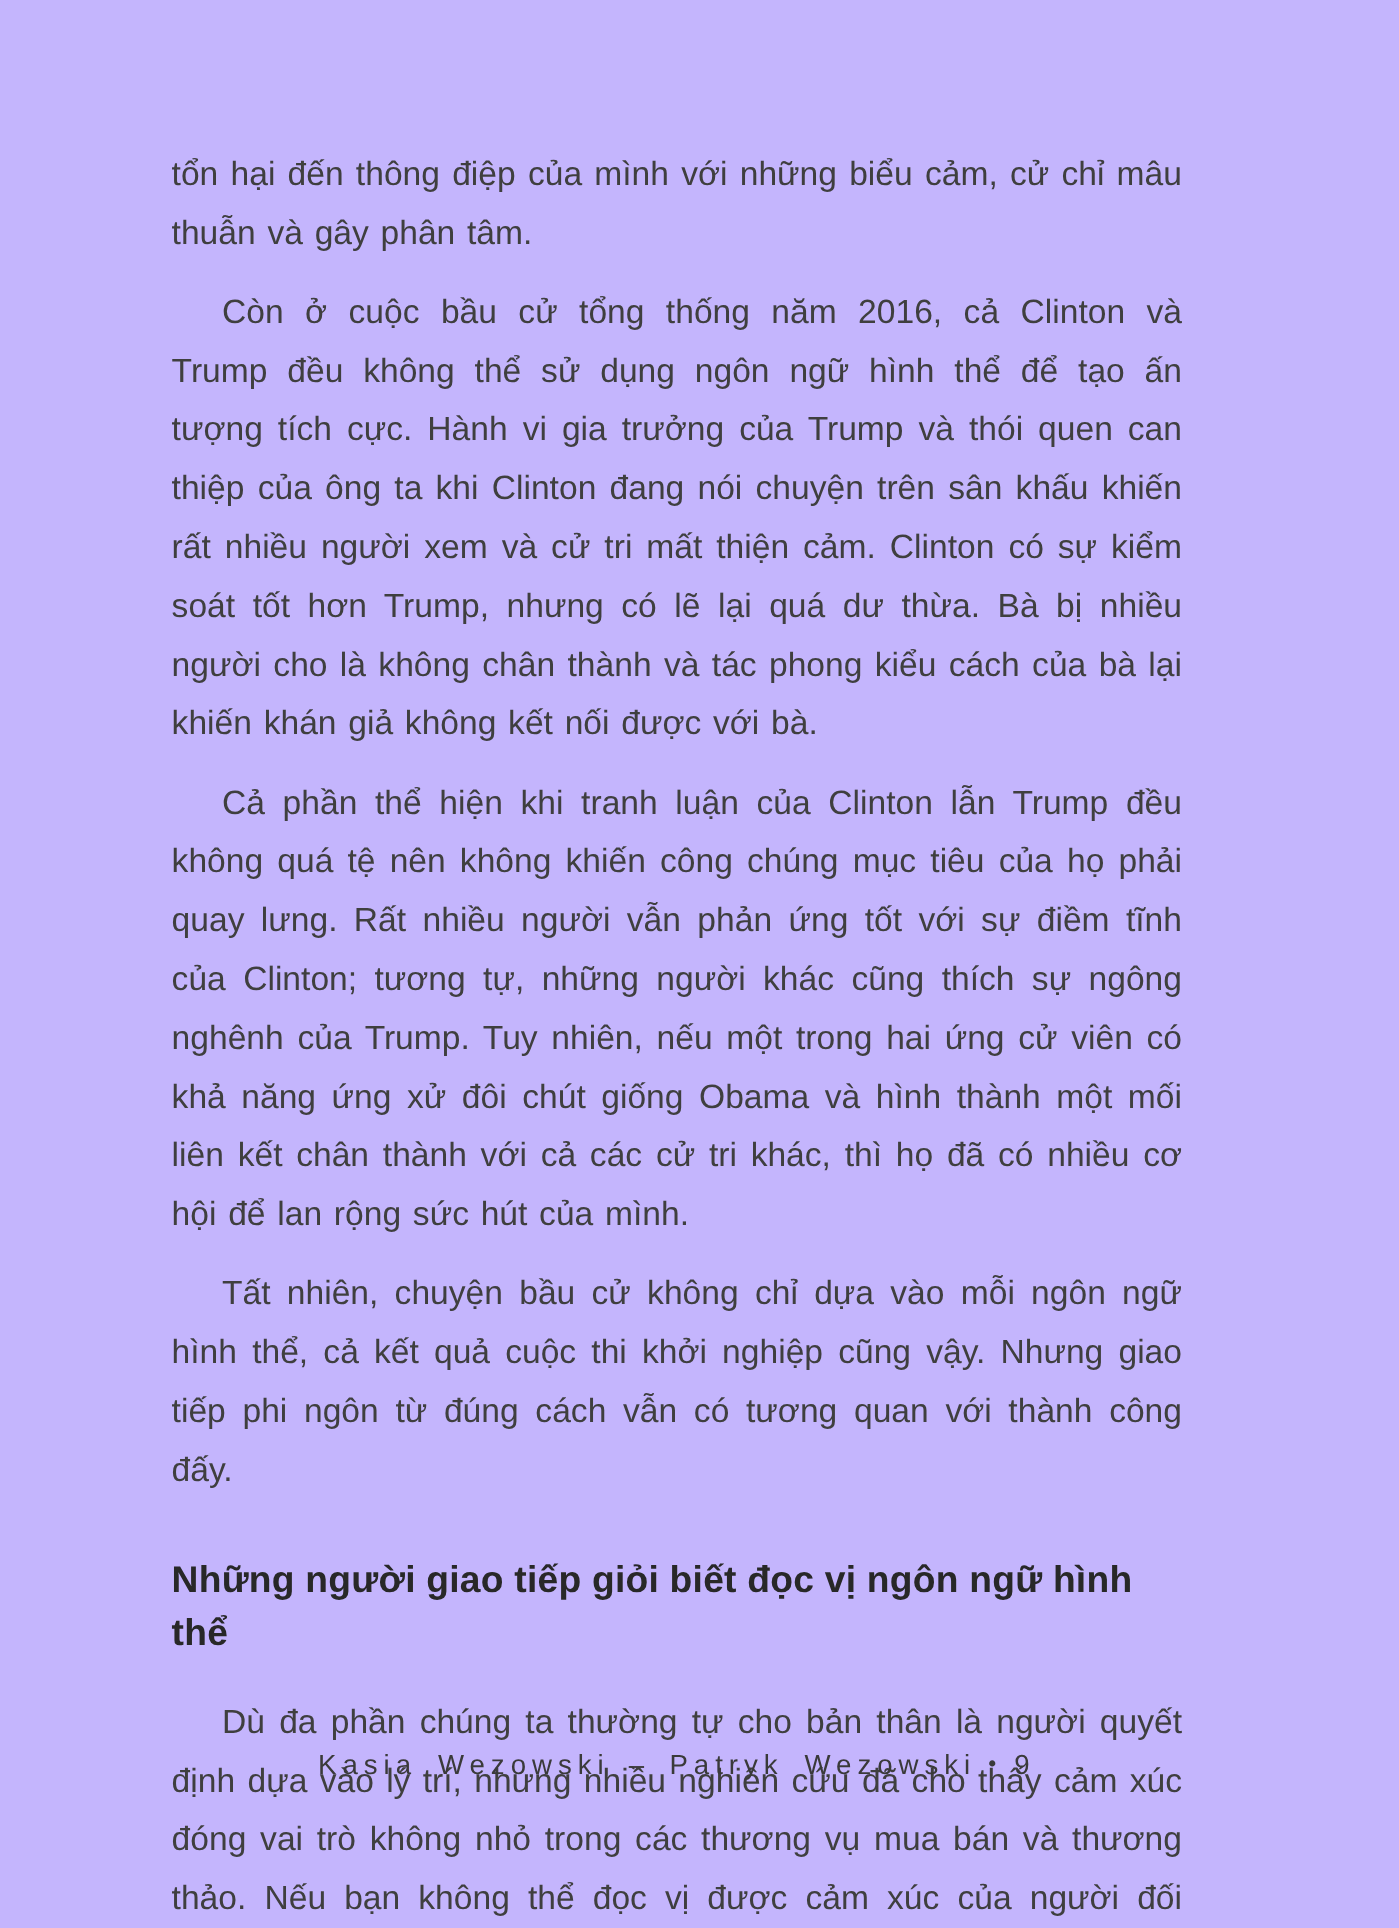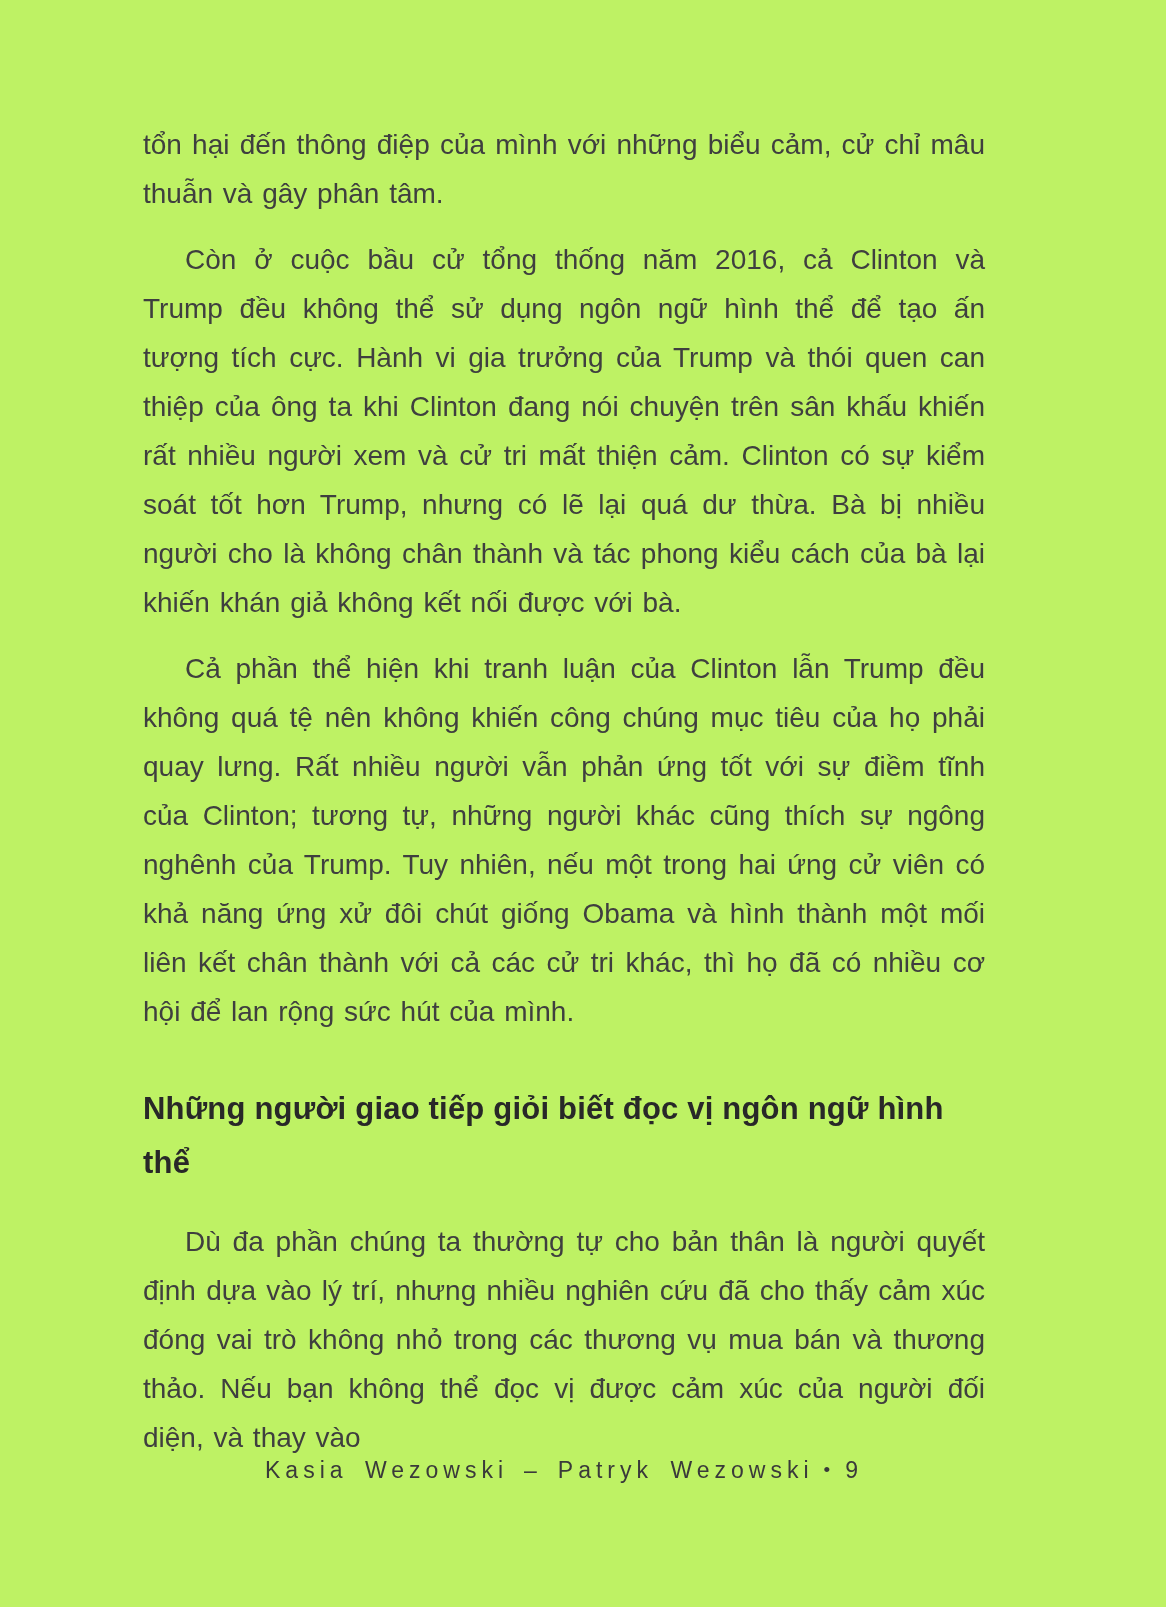--- a/index.html
+++ b/index.html
@@ -16,7 +16,7 @@
     position: relative;
     width: 1166px;
     height: 1607px;
-    background: #bef264;
+    background: #c4b5fd;
     overflow: hidden;
   }
   .text-block {

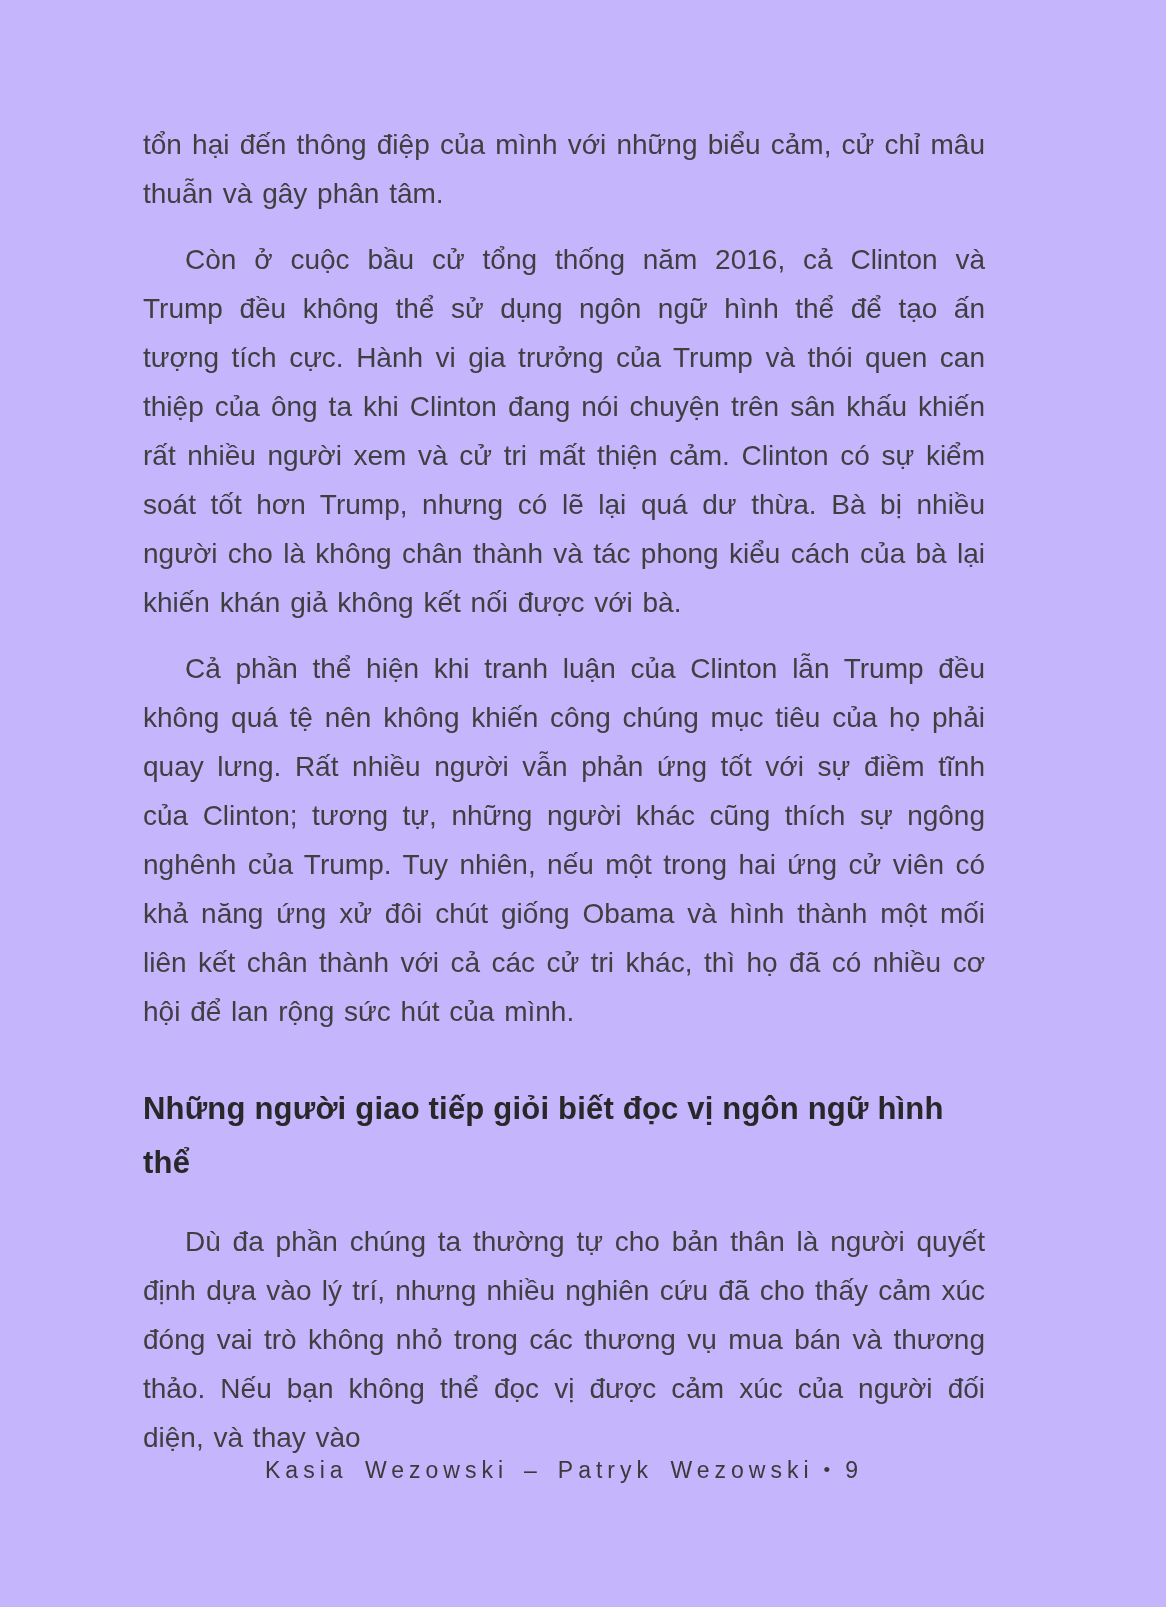--- a/index.html
+++ b/index.html
@@ -75,6 +75,7 @@
     <p class="body-para continuation">tổn hại đến thông điệp của mình với những biểu cảm, cử chỉ mâu thuẫn và gây phân tâm.</p>
     <p class="body-para">Còn ở cuộc bầu cử tổng thống năm 2016, cả Clinton và Trump đều không thể sử dụng ngôn ngữ hình thể để tạo ấn tượng tích cực. Hành vi gia trưởng của Trump và thói quen can thiệp của ông ta khi Clinton đang nói chuyện trên sân khấu khiến rất nhiều người xem và cử tri mất thiện cảm. Clinton có sự kiểm soát tốt hơn Trump, nhưng có lẽ lại quá dư thừa. Bà bị nhiều người cho là không chân thành và tác phong kiểu cách của bà lại khiến khán giả không kết nối được với bà.</p>
     <p class="body-para">Cả phần thể hiện khi tranh luận của Clinton lẫn Trump đều không quá tệ nên không khiến công chúng mục tiêu của họ phải quay lưng. Rất nhiều người vẫn phản ứng tốt với sự điềm tĩnh của Clinton; tương tự, những người khác cũng thích sự ngông nghênh của Trump. Tuy nhiên, nếu một trong hai ứng cử viên có khả năng ứng xử đôi chút giống Obama và hình thành một mối liên kết chân thành với cả các cử tri khác, thì họ đã có nhiều cơ hội để lan rộng sức hút của mình.</p>
+    <p class="body-para">Tất nhiên, chuyện bầu cử không chỉ dựa vào mỗi ngôn ngữ hình thể, cả kết quả cuộc thi khởi nghiệp cũng vậy. Nhưng giao tiếp phi ngôn từ đúng cách vẫn có tương quan với thành công đấy.</p>
     <h2 class="section-heading">Những người giao tiếp giỏi biết đọc vị ngôn ngữ hình thể</h2>
     <p class="body-para">Dù đa phần chúng ta thường tự cho bản thân là người quyết định dựa vào lý trí, nhưng nhiều nghiên cứu đã cho thấy cảm xúc đóng vai trò không nhỏ trong các thương vụ mua bán và thương thảo. Nếu bạn không thể đọc vị được cảm xúc của người đối diện, và thay vào</p>
   </div>

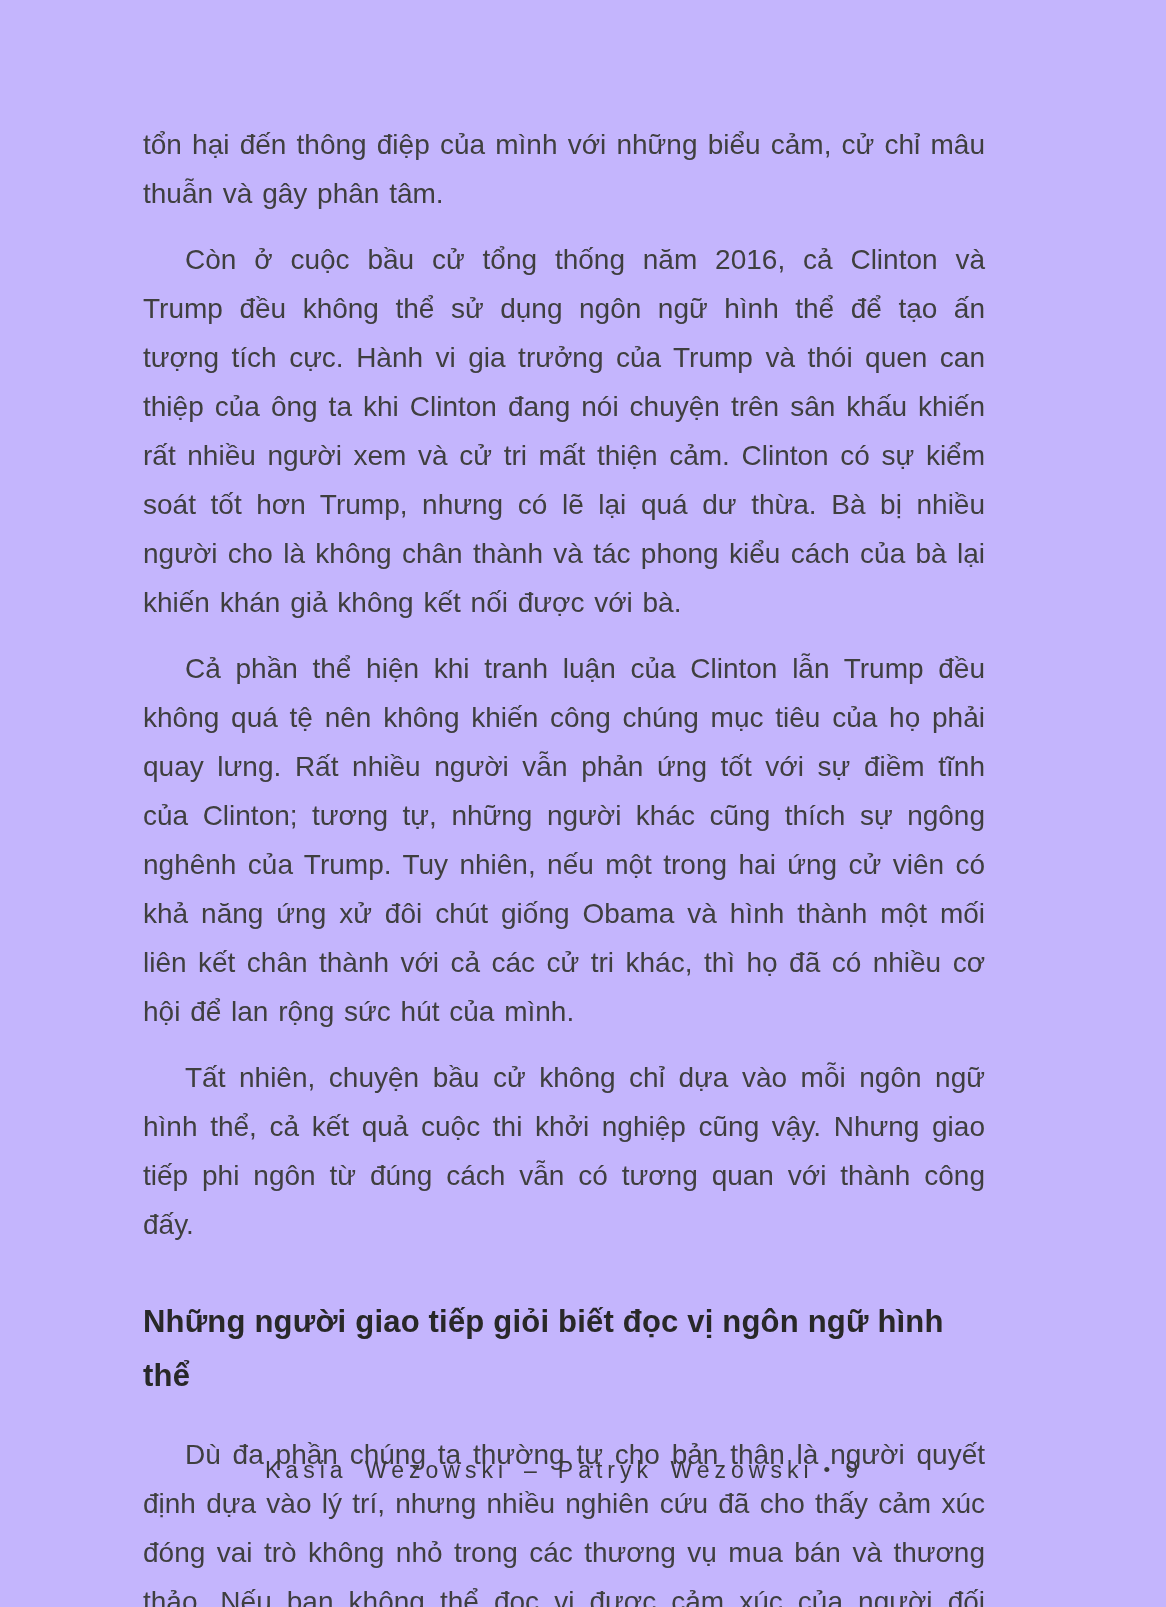--- a/index.html
+++ b/index.html
@@ -40,7 +40,7 @@
   .section-heading {
     margin: 46px 0 27px 0;
     font-size: 31px;
-    line-height: 54px;
+    line-height: 44px;
     font-weight: 700;
     color: #282828;
     letter-spacing: 0.2px;

